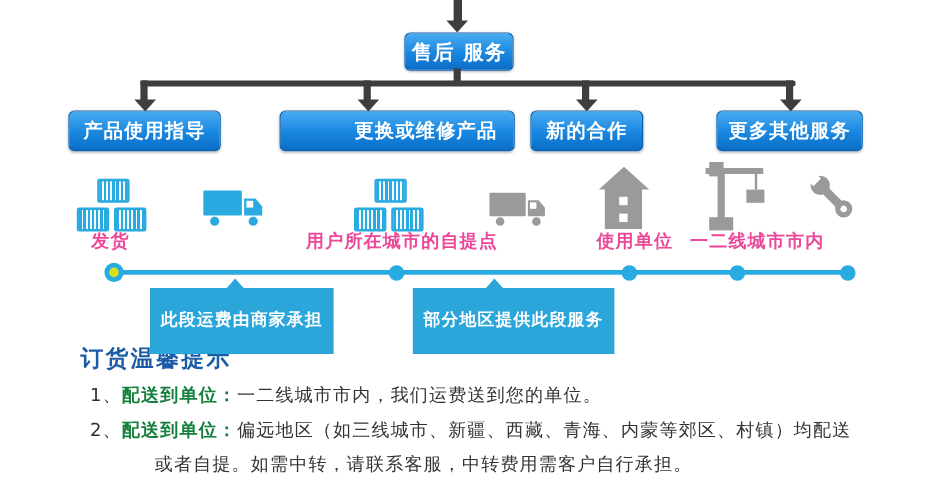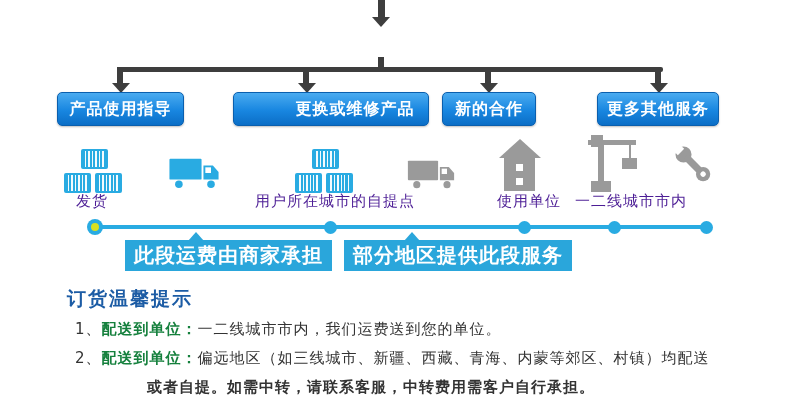--- a/index.html
+++ b/index.html
@@ -89,6 +89,7 @@
   <div class="shaft top-shaft"></div>
   <div class="ahead top-head"></div>
 
+  <div class="node root">售后 服务</div>
 
   <div class="shaft root-stem"></div>
   <div class="hbar"></div>

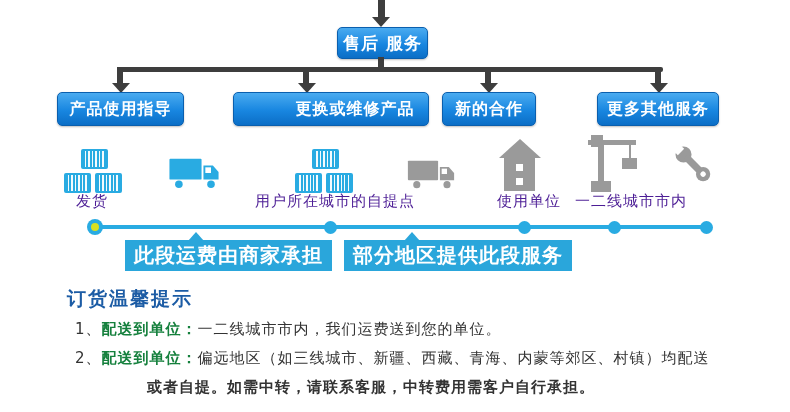--- a/index.html
+++ b/index.html
@@ -48,7 +48,7 @@
   .cranei { left:586px; top:135px; }
   .wrenchi{ left:668px; top:139px; }
   
-  .slabel { position:absolute; top:192px; font-weight:normal; font-size:15px; color:#4c1d95;
+  .slabel { position:absolute; top:192px; font-weight:bold; font-size:15px; color:#ec4899;
             letter-spacing:1px; white-space:nowrap; }
   .sl1 { left:76px; } .sl2 { left:255px; } .sl3 { left:497px; } .sl4 { left:575px; }
   

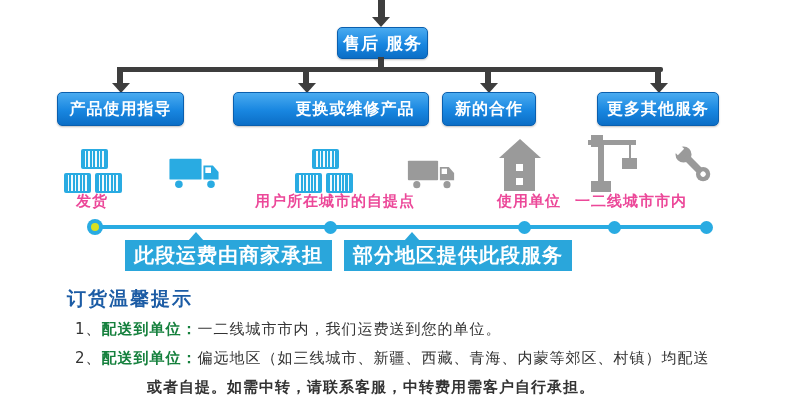--- a/index.html
+++ b/index.html
@@ -60,8 +60,8 @@
   .dot0 .inner { position:absolute; left:4px; top:4px; width:8px; height:8px;
                  border-radius:50%; background:#d9e021; }
   .dotB { left:324px; } .dotC { left:518px; } .dotD { left:608px; } .dotE { left:700px; }
-  .callout { position:absolute; top:240px; height:23px; line-height:23px; padding:4px 9px;
-             background:#2aa6db; color:#fff; font-weight:bold; font-size:20px;
+  .callout { position:absolute; top:240px; height:23px; line-height:23px; padding:16px 9px;
+             background:#2aa6db; color:#fff; font-weight:bold; font-size:14px;
              letter-spacing:1px; z-index:2; white-space:nowrap; }
   .calloutA { left:125px; } .calloutB { left:344px;text-align:right; }
   .ctri { position:absolute; top:232px; width:0; height:0; z-index:2;

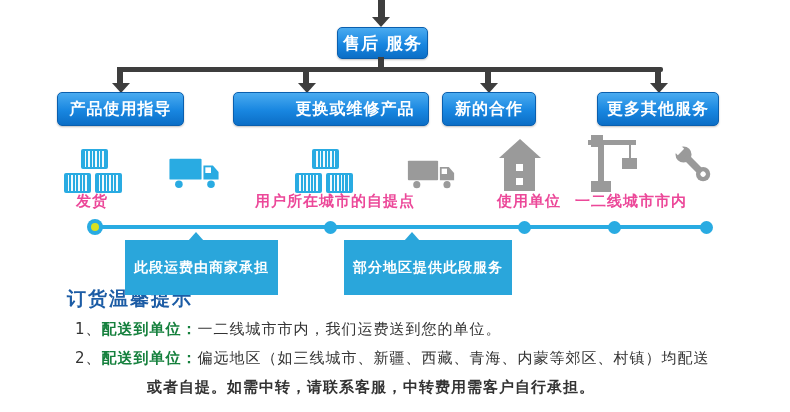--- a/index.html
+++ b/index.html
@@ -78,7 +78,7 @@
   .tip { position:absolute; font-size:15px; color:#333; letter-spacing:1px; white-space:nowrap; }
   .tip1 { left:75px;  top:320px; }
   .tip2 { left:75px;  top:349px; }
-  .tip3 { left:147px; top:378px;font-weight:bold; }
+  .tip3 { left:129px; top:378px; }
   .term { color:#15803d; font-weight:bold; }
 </style>
 </head>

